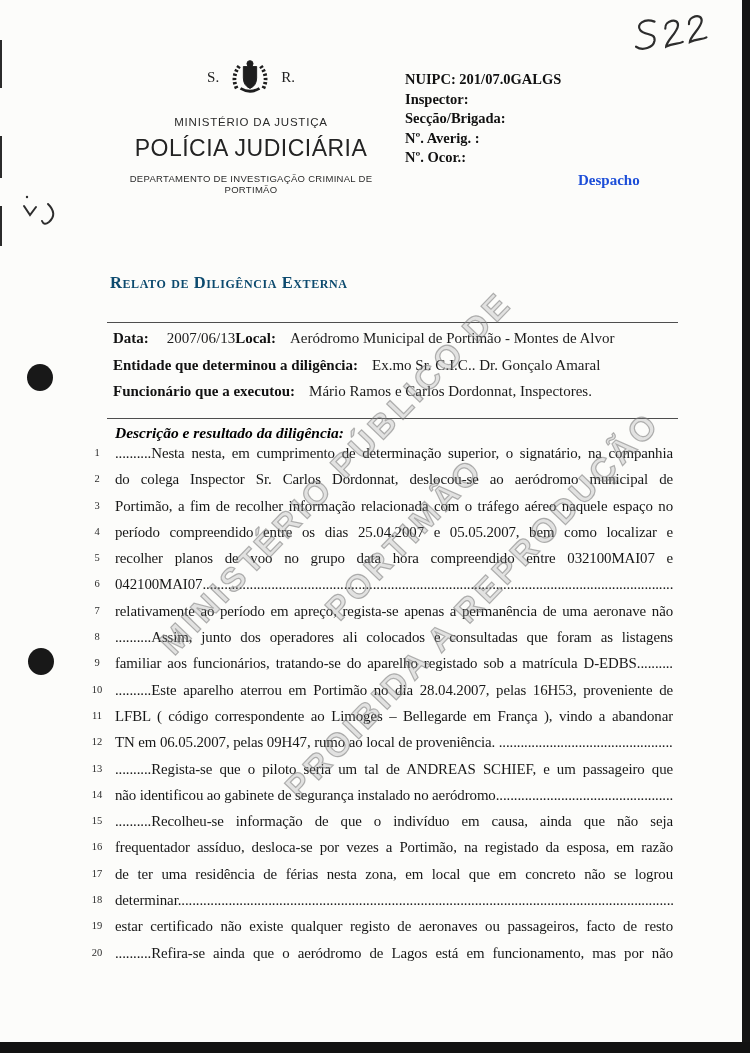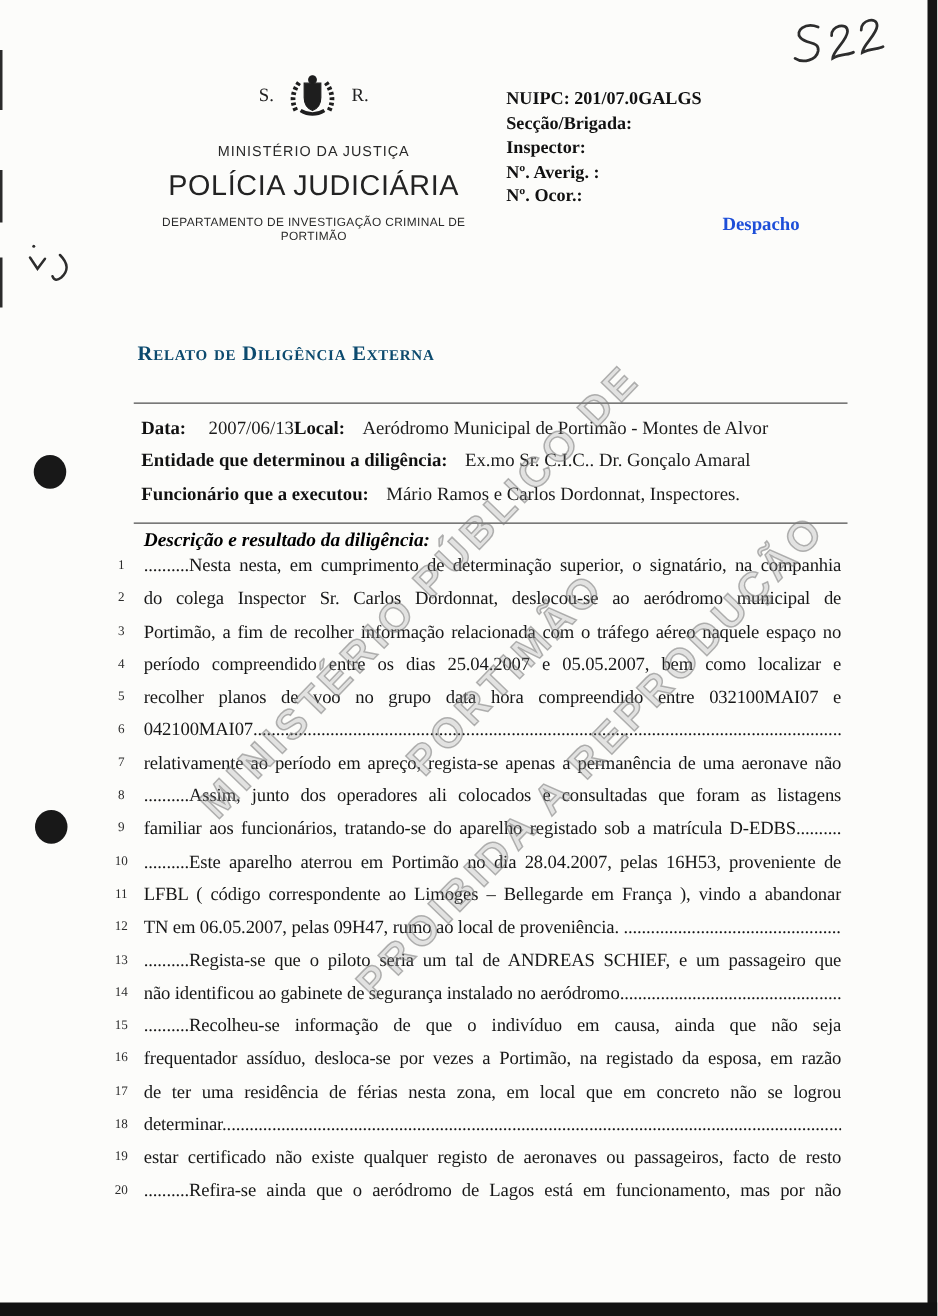--- a/index.html
+++ b/index.html
@@ -105,8 +105,8 @@
 
   <div class="case-block">
     <div>NUIPC: 201/07.0GALGS</div>
+    <div>Inspector:</div>
     <div>Secção/Brigada:</div>
-    <div>Inspector:</div>
     <div>Nº. Averig. :</div>
     <div>Nº. Ocor.:</div>
   </div>

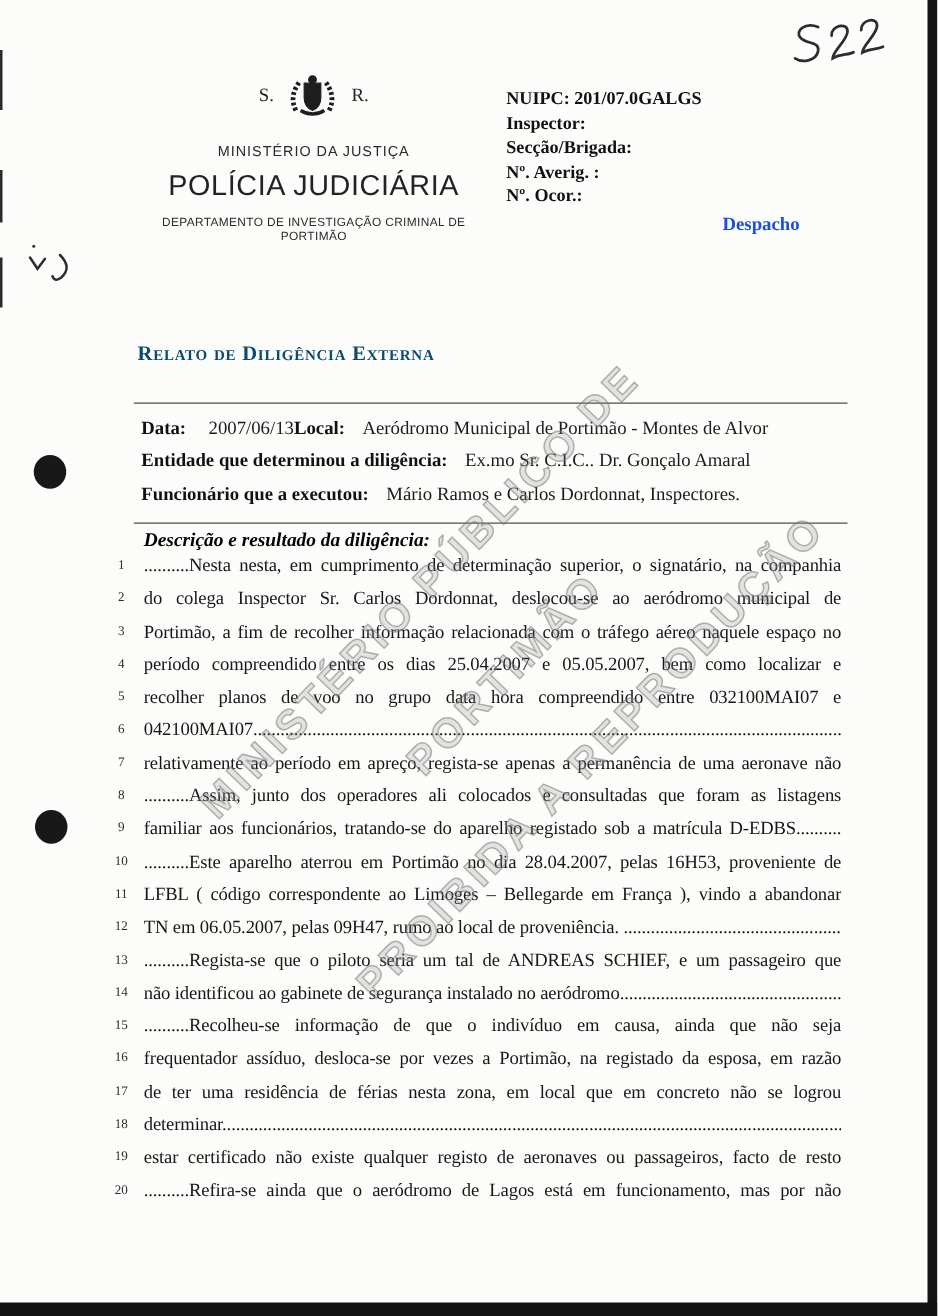--- a/index.html
+++ b/index.html
@@ -32,7 +32,7 @@
   .details{position:absolute; left:107px; top:322px; width:565px;
     border-top:1.5px solid #4e4e4e; border-bottom:1.5px solid #4e4e4e;
     font-size:15px; color:#1b1b1b; padding:7px 0 8px 6px;}
-  .details .row{display:flex; align-items:center; height:26.5px;}
+  .details .row{display:flex; align-items:flex-start; height:26.5px;}
   .details b{font-weight:bold; color:#111;}
   .sp-data{margin-left:18px;}
   .sp-local-label{}

